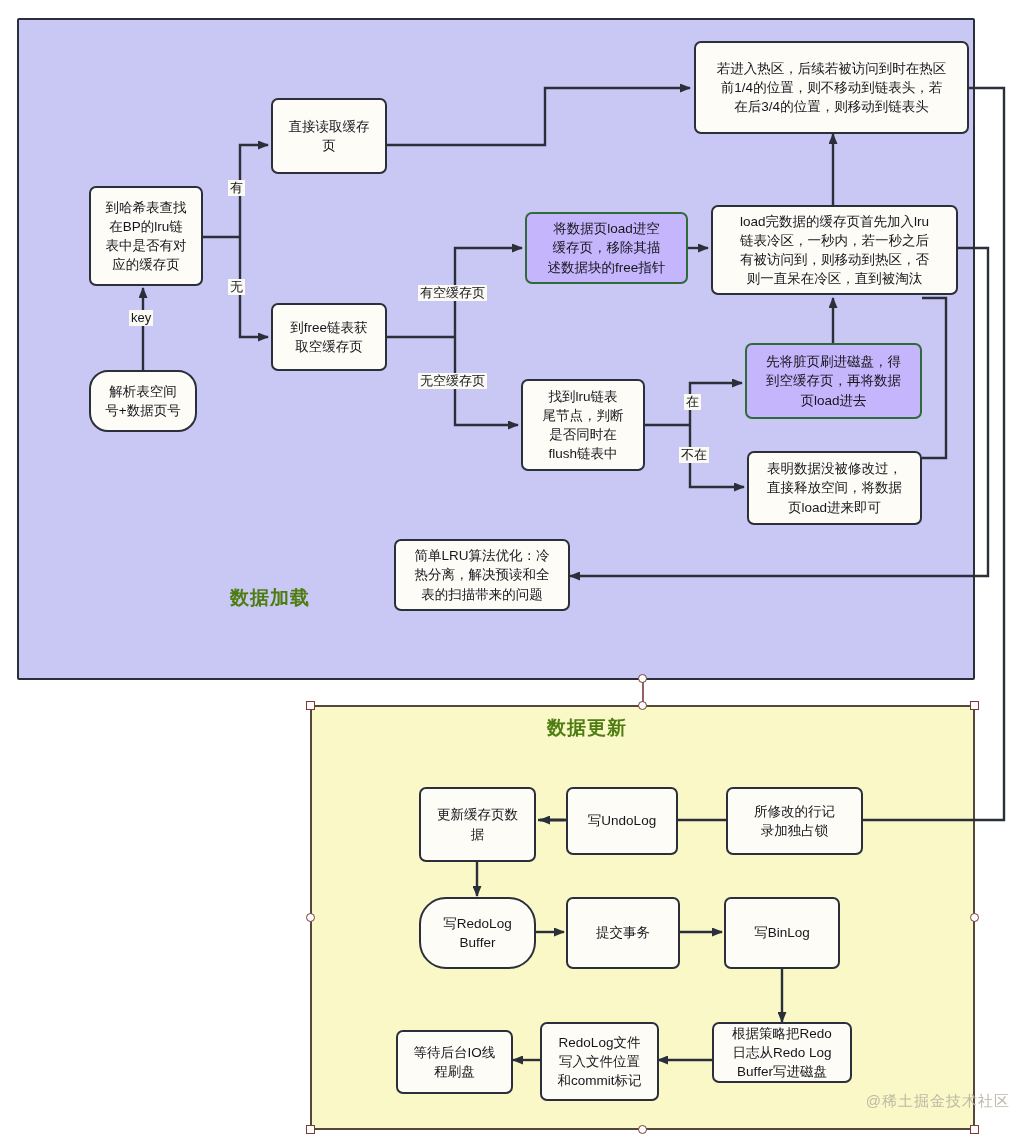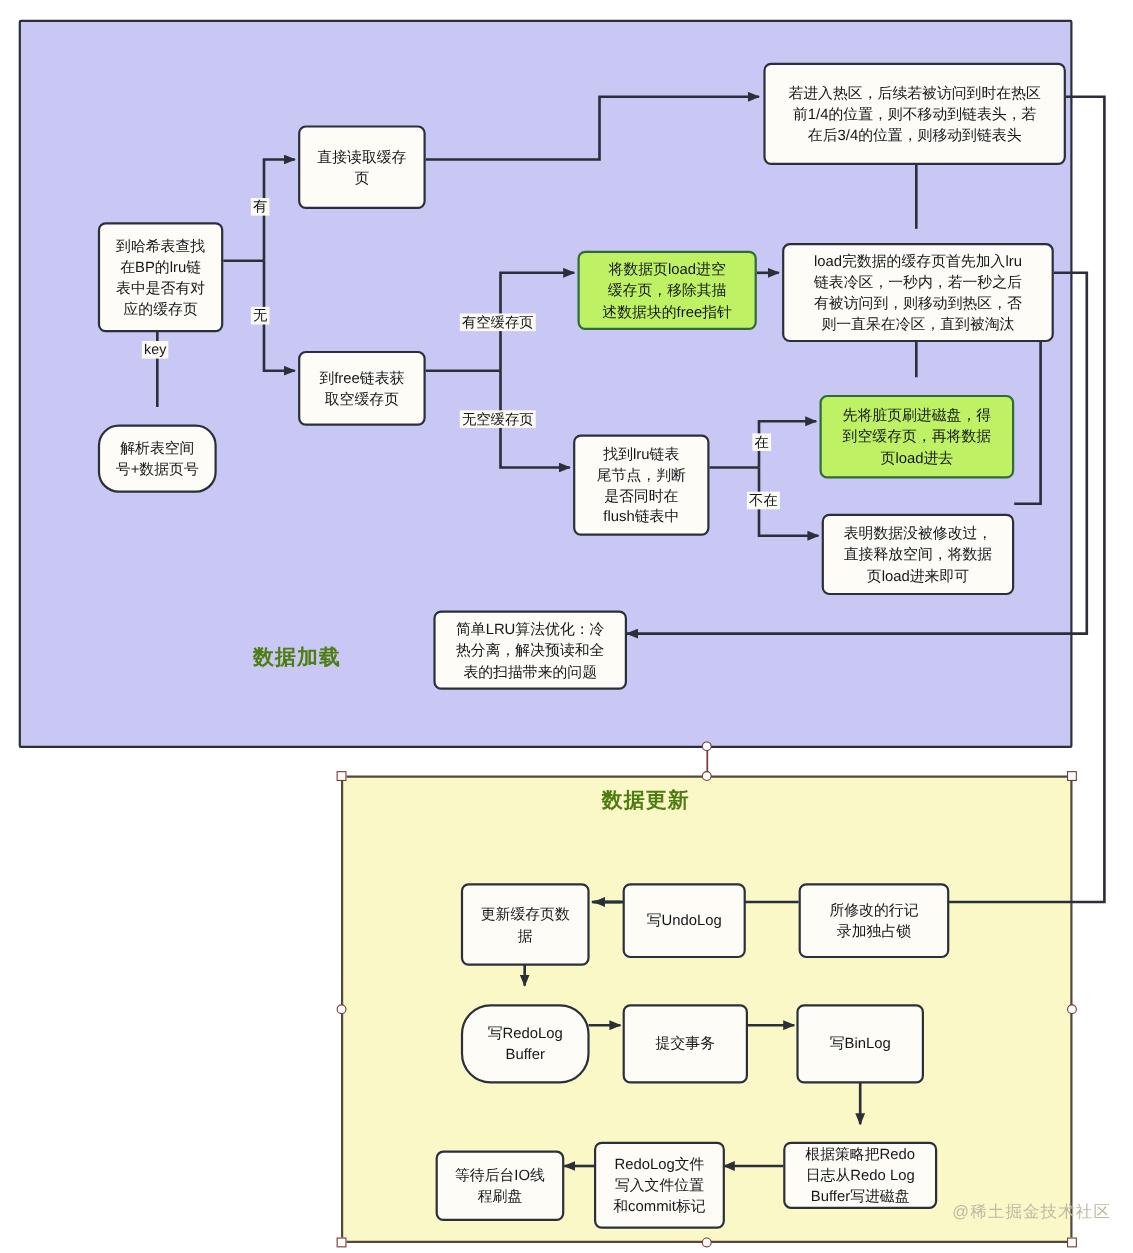--- a/index.html
+++ b/index.html
@@ -25,7 +25,7 @@
         border:2px solid #2b2f3a;border-radius:7px;
         display:flex;align-items:center;justify-content:center;
         text-align:center;font-size:13.5px;color:#15161a;line-height:1.42;
-        padding:4px 6px;margin-top:16px;}
+        padding:4px 6px;}
   .node.green{background:#bef264;border-color:#2f6b38;}
   .node .tx{display:block;width:100%;white-space:pre-line;}
 

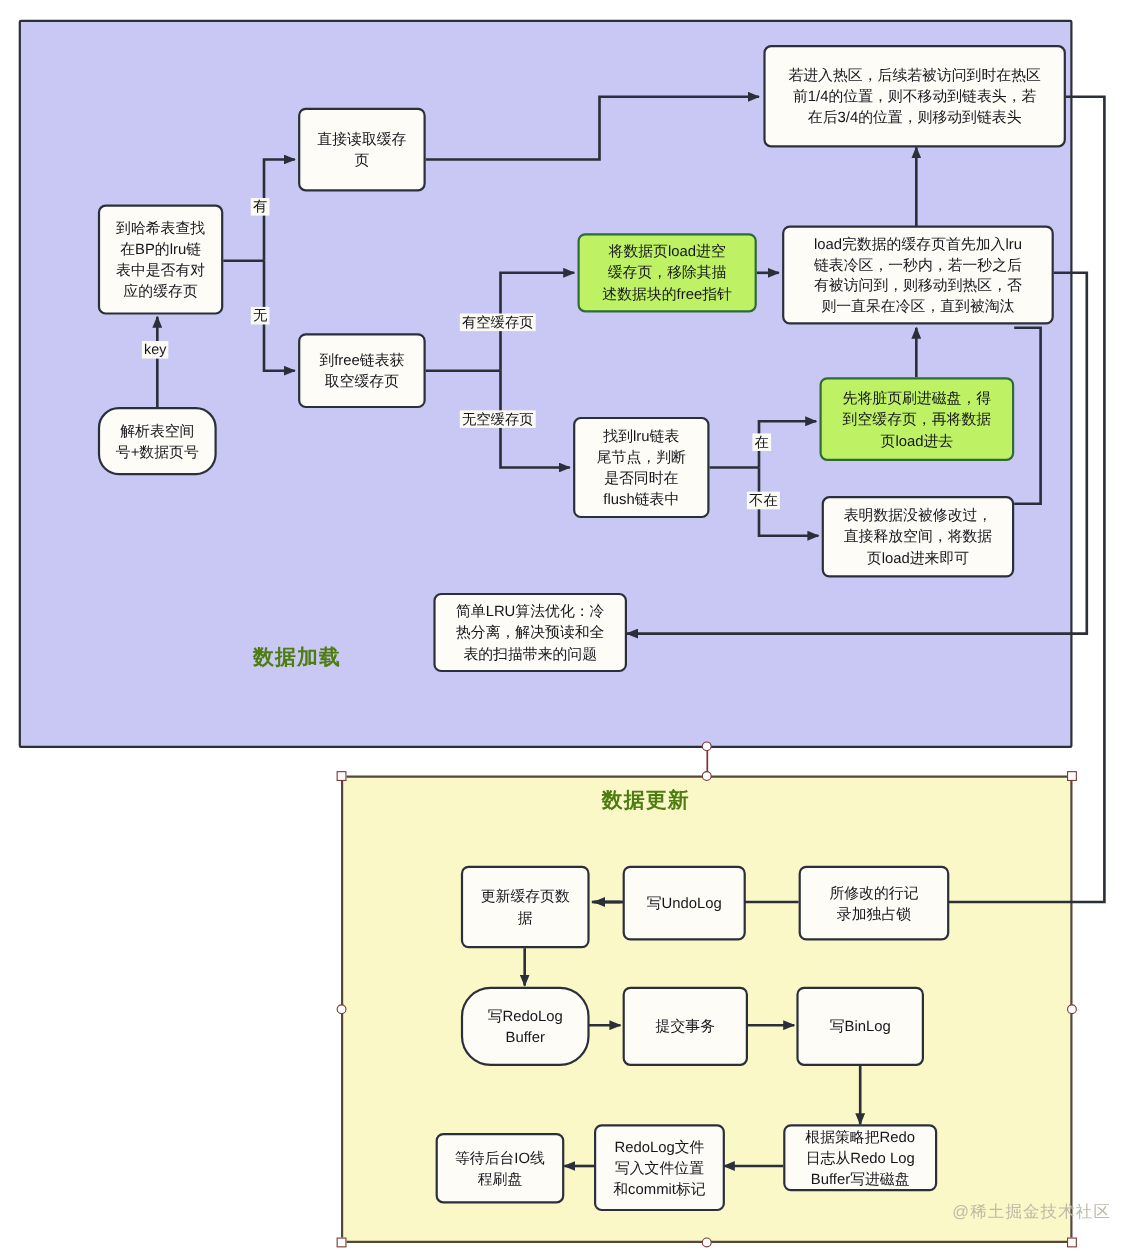--- a/index.html
+++ b/index.html
@@ -26,7 +26,7 @@
         display:flex;align-items:center;justify-content:center;
         text-align:center;font-size:13.5px;color:#15161a;line-height:1.42;
         padding:4px 6px;}
-  .node.green{background:#bef264;border-color:#2f6b38;}
+  .node.green{background:#c4b5fd;border-color:#2f6b38;}
   .node .tx{display:block;width:100%;white-space:pre-line;}
 
   

